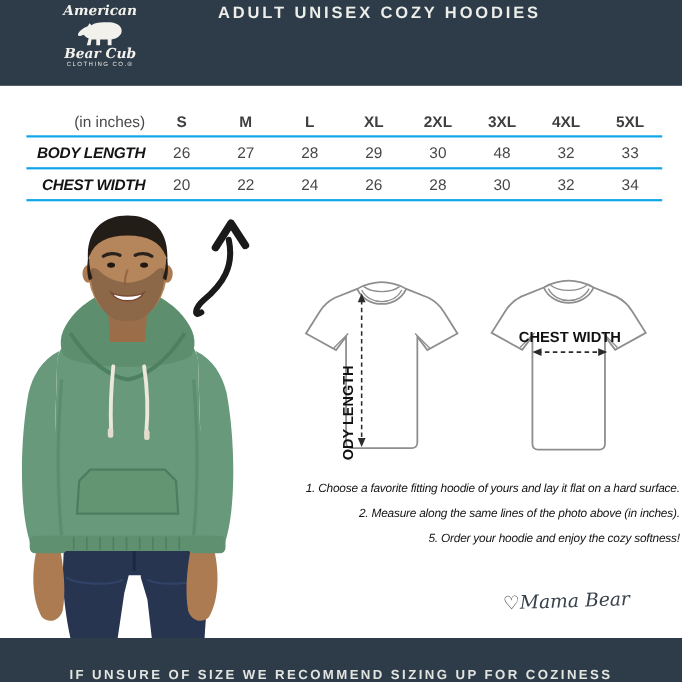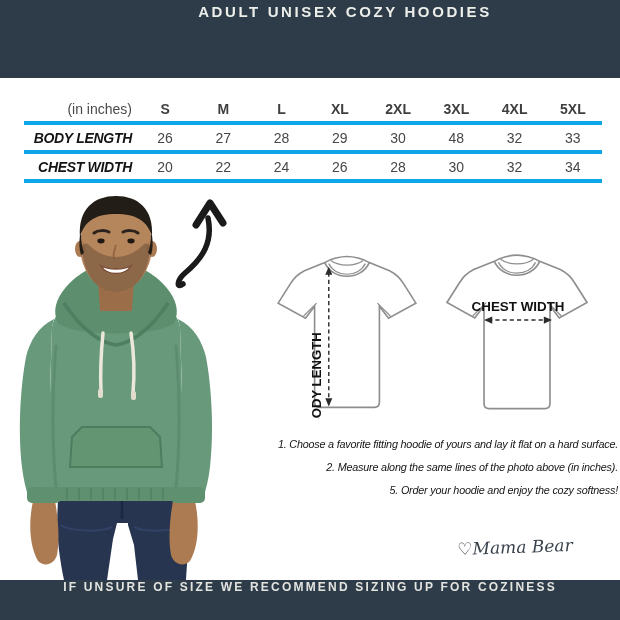--- a/index.html
+++ b/index.html
@@ -54,6 +54,14 @@
 <div id="page">
 
   <div class="header">
+    <div class="logo">
+      <div class="logo-line1">American</div>
+      <svg class="logo-bear" width="56" height="26" viewBox="0 0 60 30">
+        <path fill="#f2f1ec" d="M52,11 C50,6 42,4 34,5 C28,5 24,6 21,8 L19,6 L17,9 C12,11 8,14 7,17 C6,19 8,20 10,19 L13,18 C14,20 16,21 18,22 L16,29 L20,29 L21,23 L26,23 L26,29 L30,29 L30,23 L38,23 L38,29 L42,29 L42,23 L46,22 C51,20 54,16 52,11 Z"></path>
+      </svg>
+      <div class="logo-line2">Bear Cub</div>
+      <div class="logo-line3">CLOTHING CO.®</div>
+    </div>
     <div class="title-wrap">
       <div class="subtitle">ADULT UNISEX COZY HOODIES</div>
     </div>

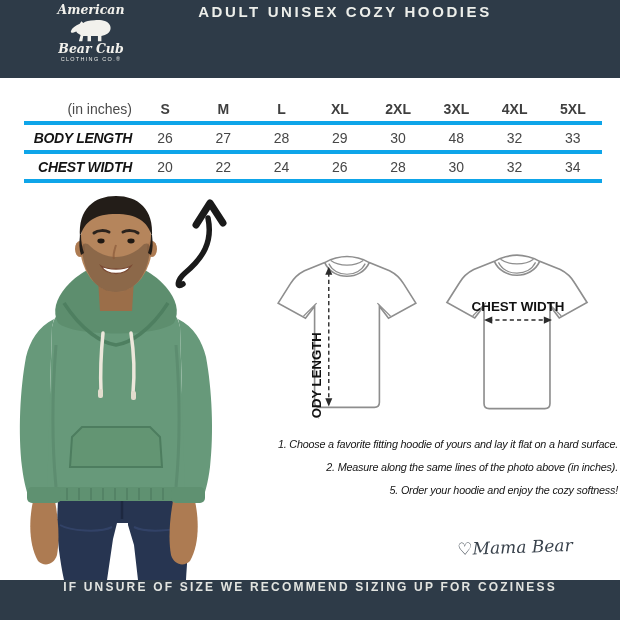--- a/index.html
+++ b/index.html
@@ -19,7 +19,7 @@
 
   
   .size-table { position:absolute; left:24px; top:96px; width:578px; color:#474747; }
-  .t-row { display:grid; grid-template-columns:112px repeat(8,1fr); height:29px; align-items:center; border-bottom:4px solid #0ea5e9; }
+  .t-row { display:grid; grid-template-columns:112px repeat(8,1fr); height:29px; align-items:center; border-bottom:2px solid #0ea5e9; }
   .t-cell { text-align:center; font-size:14px; }
   .t-head .t-cell { font-weight:bold; color:#3f3f3f; }
   .t-label { text-align:right; padding-right:4px; font-size:14px; }

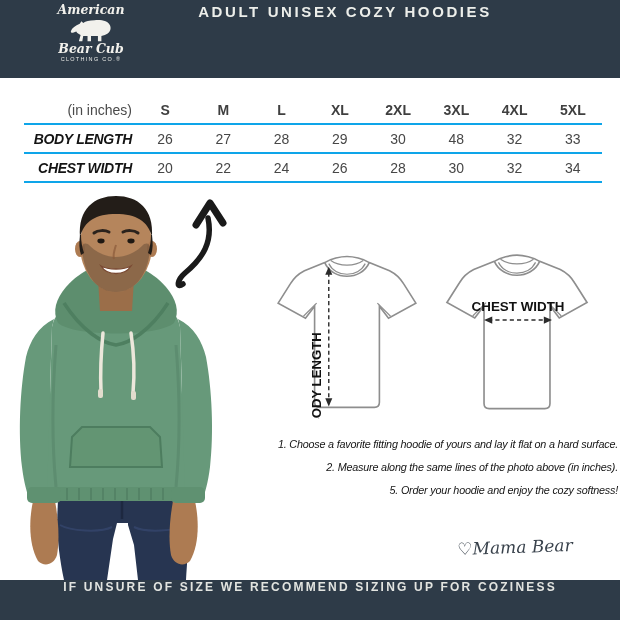--- a/index.html
+++ b/index.html
@@ -45,7 +45,7 @@
 
   
   .footer { position:absolute; left:0; top:580px; width:620px; height:40px; background:#2e3b48;
-            display:flex; align-items:flex-start; justify-content:center; }
+            display:flex; align-items:flex-end; justify-content:center; }
   .footer-text { font-size:12px; font-weight:bold; letter-spacing:2.2px; color:#e2e4e0; }
 </style>
 </head>

